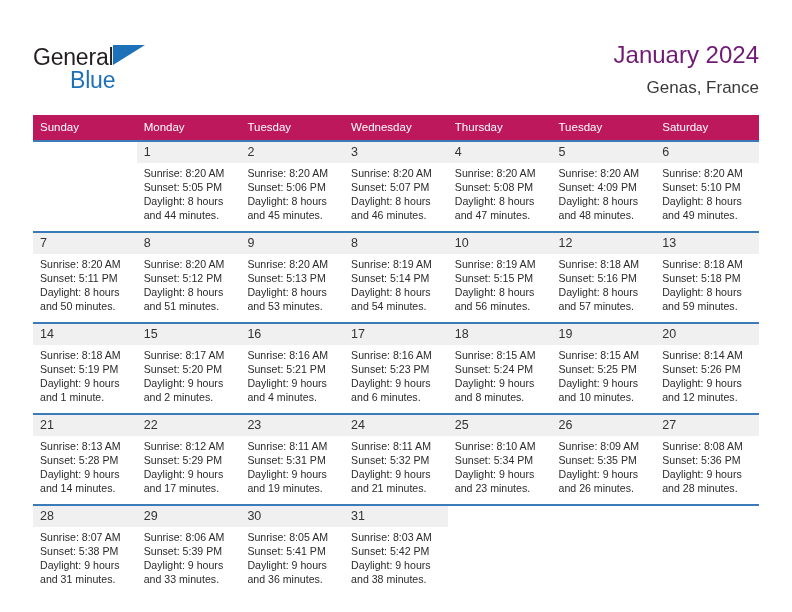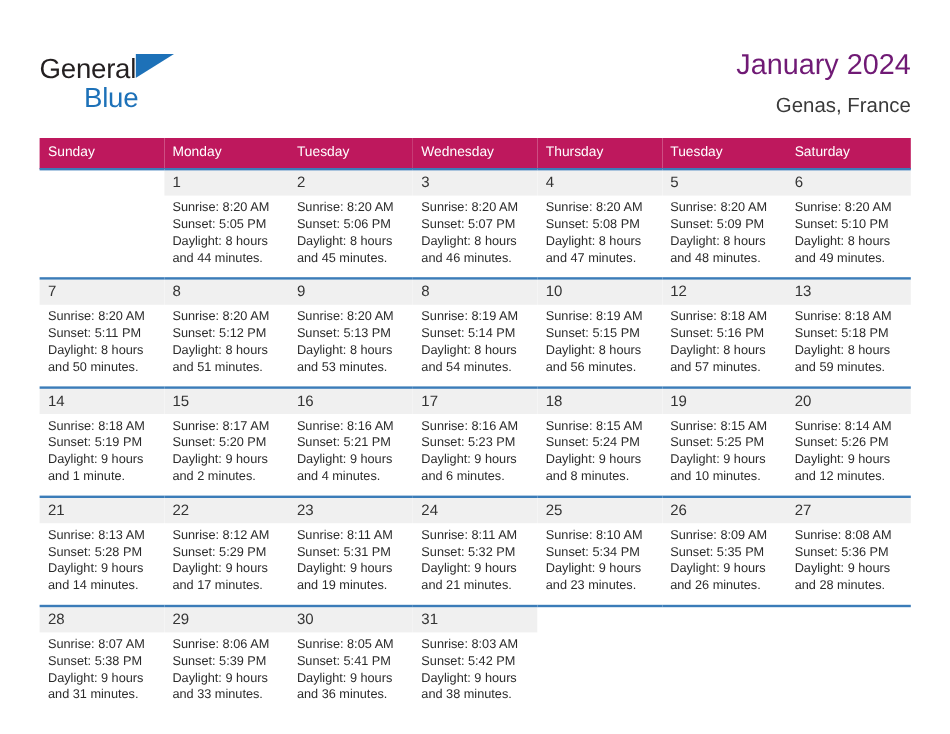--- a/index.html
+++ b/index.html
@@ -219,7 +219,7 @@
             <div class="daynum">5</div>
             <div class="details">
               <div>Sunrise: 8:20 AM</div>
-              <div>Sunset: 5:09 PM</div>
+              <div>Sunset: 4:09 PM</div>
               <div class="daylight-wrap">Daylight: 8 hours and 48 minutes.</div>
             </div>
           </td>

